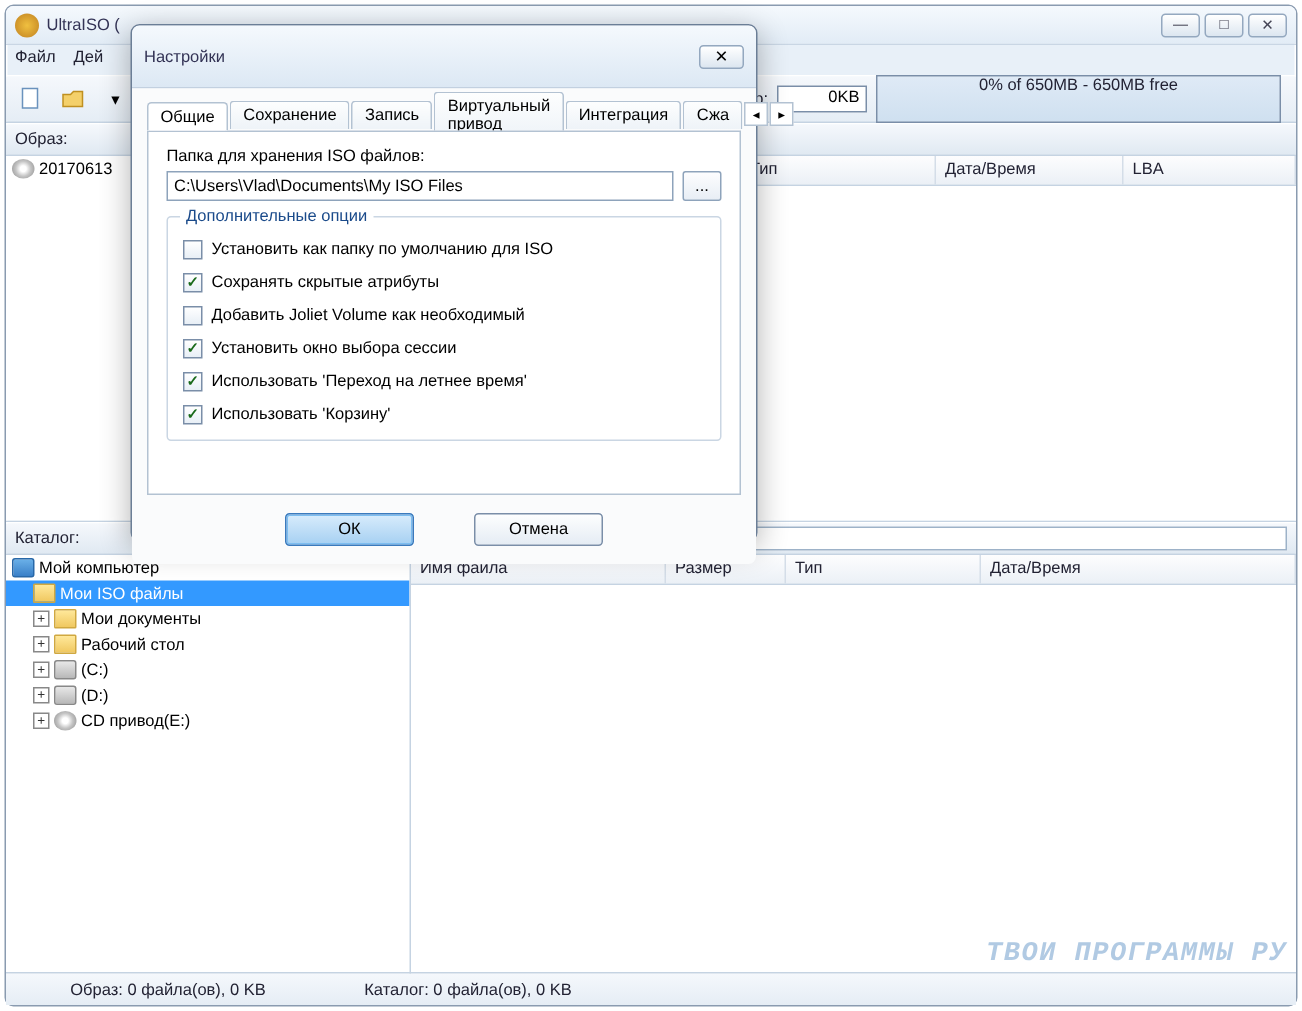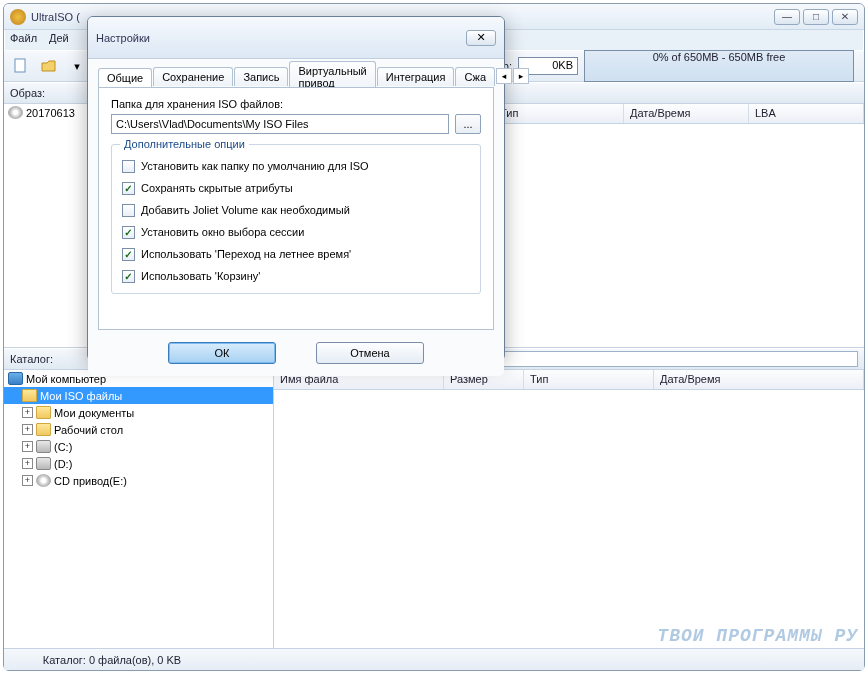--- a/index.html
+++ b/index.html
@@ -63,7 +63,7 @@
 .chk-row { display:flex;align-items:center;gap:6px;height:22px;}
 .chk { width:13px;height:13px;border:1px solid #7a8ea8;background:linear-gradient(#fff,#e8eff6);display:flex;align-items:center;justify-content:center;font-size:10px;color:#1a6a1a;font-weight:bold;}
 .dlg-buttons { display:flex;justify-content:center;gap:40px;padding:12px 0 2px;}
-.dlg-btn { width:108px;height:22px;border:1px solid #7a8ea8;border-radius:3px;background:linear-gradient(#fdfefe,#e5ecf4);cursor:pointer;}
+.dlg-btn { width:86px;height:22px;border:1px solid #7a8ea8;border-radius:3px;background:linear-gradient(#fdfefe,#e5ecf4);cursor:pointer;}
 .dlg-btn.primary { background:linear-gradient(#d8ecfc,#a6d0f2);border-color:#3a7abd;box-shadow:0 0 0 1px #7cbdf0 inset;}
 .watermark { position:absolute;right:10px;bottom:28px;font-size:18px;font-weight:bold;font-style:italic;color:rgba(100,150,200,.5);text-shadow:1px 1px 0 #fff;letter-spacing:1px;font-family:Liberation Mono, monospace;}
 </style>

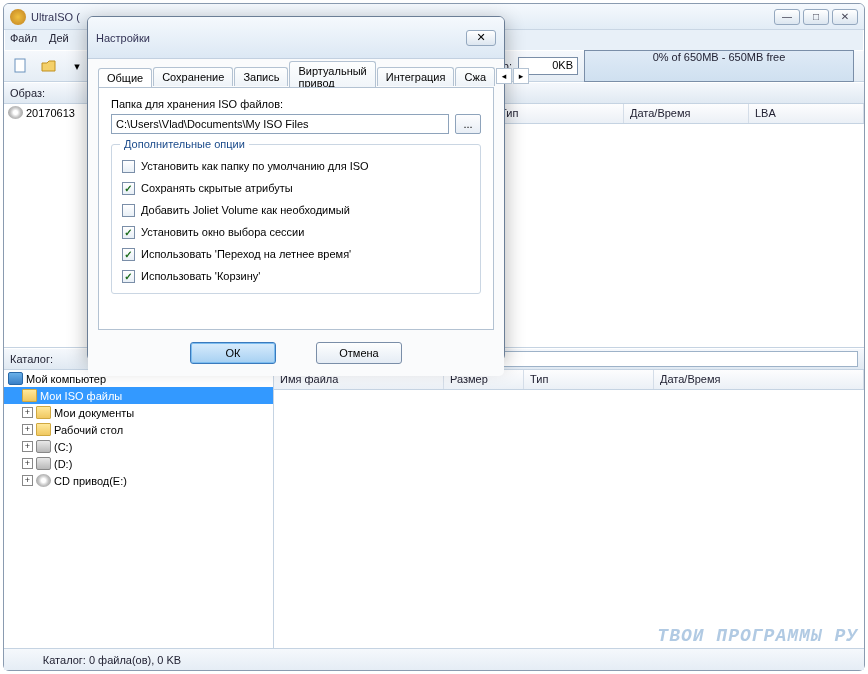--- a/index.html
+++ b/index.html
@@ -177,6 +177,7 @@
   </div>
 
   <div class="statusbar">
+    <div class="sb-mid">Образ: 0 файла(ов), 0 KB</div>
     <div class="sb-right">Каталог: 0 файла(ов), 0 KB</div>
   </div>
 </div>

